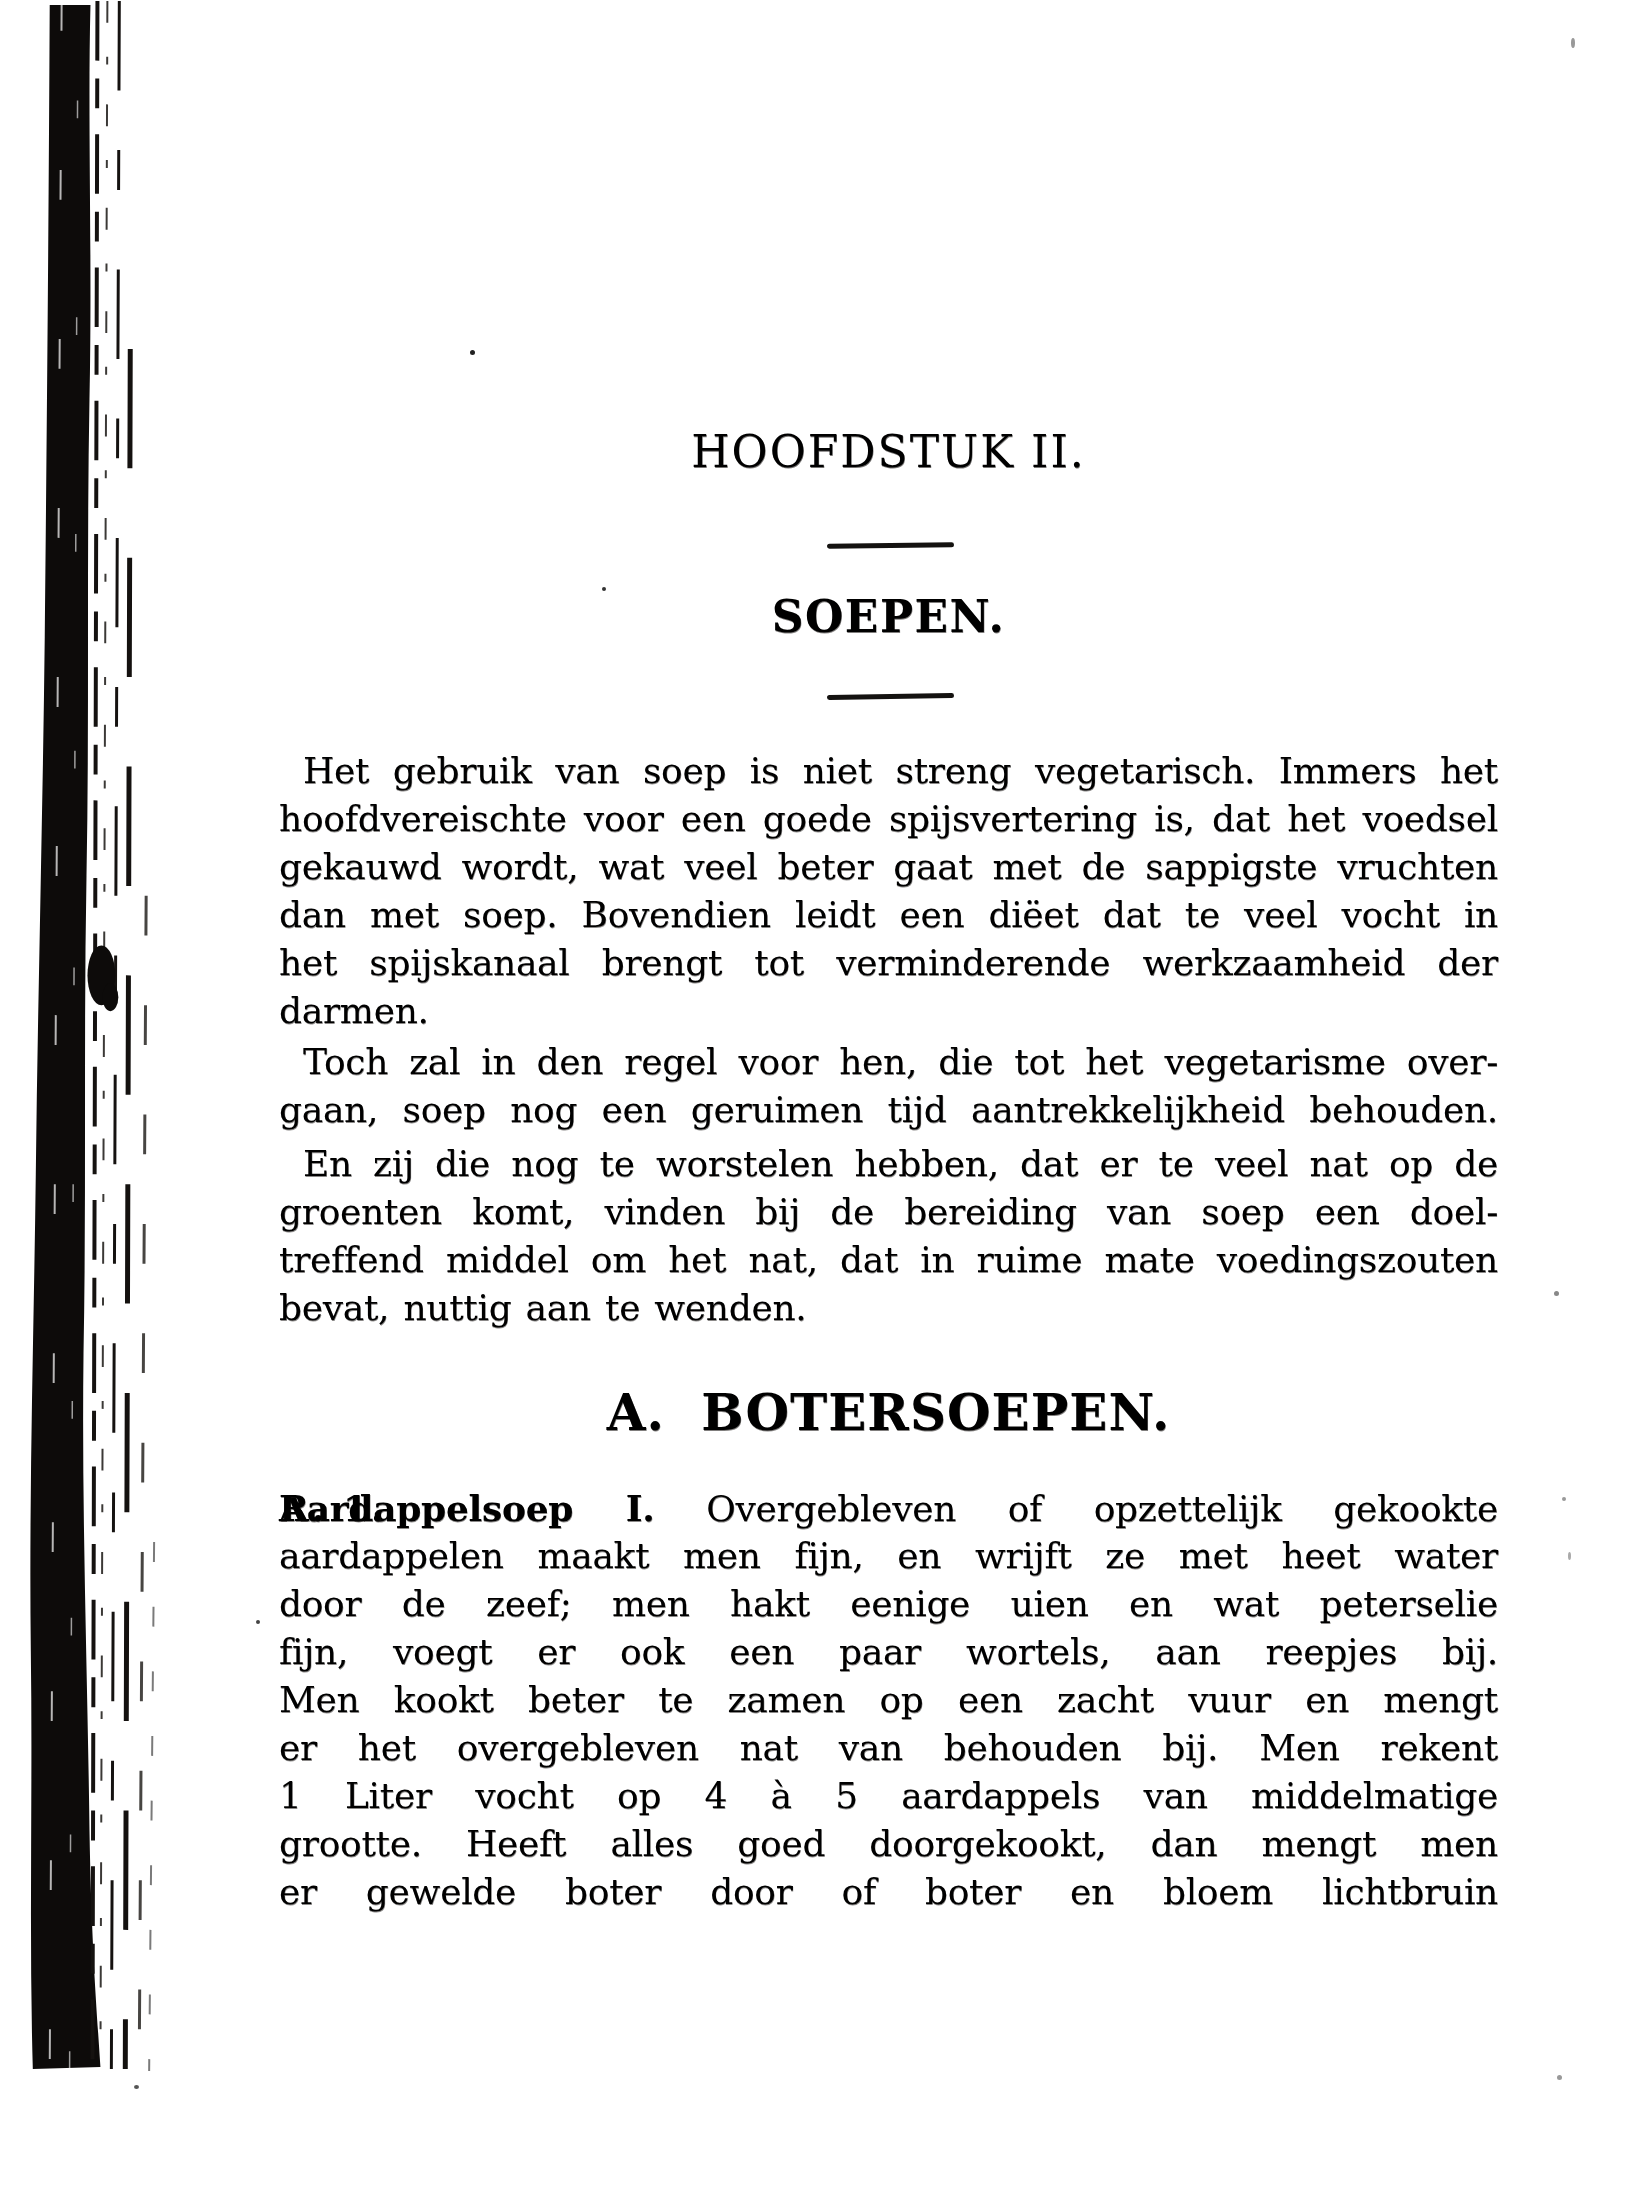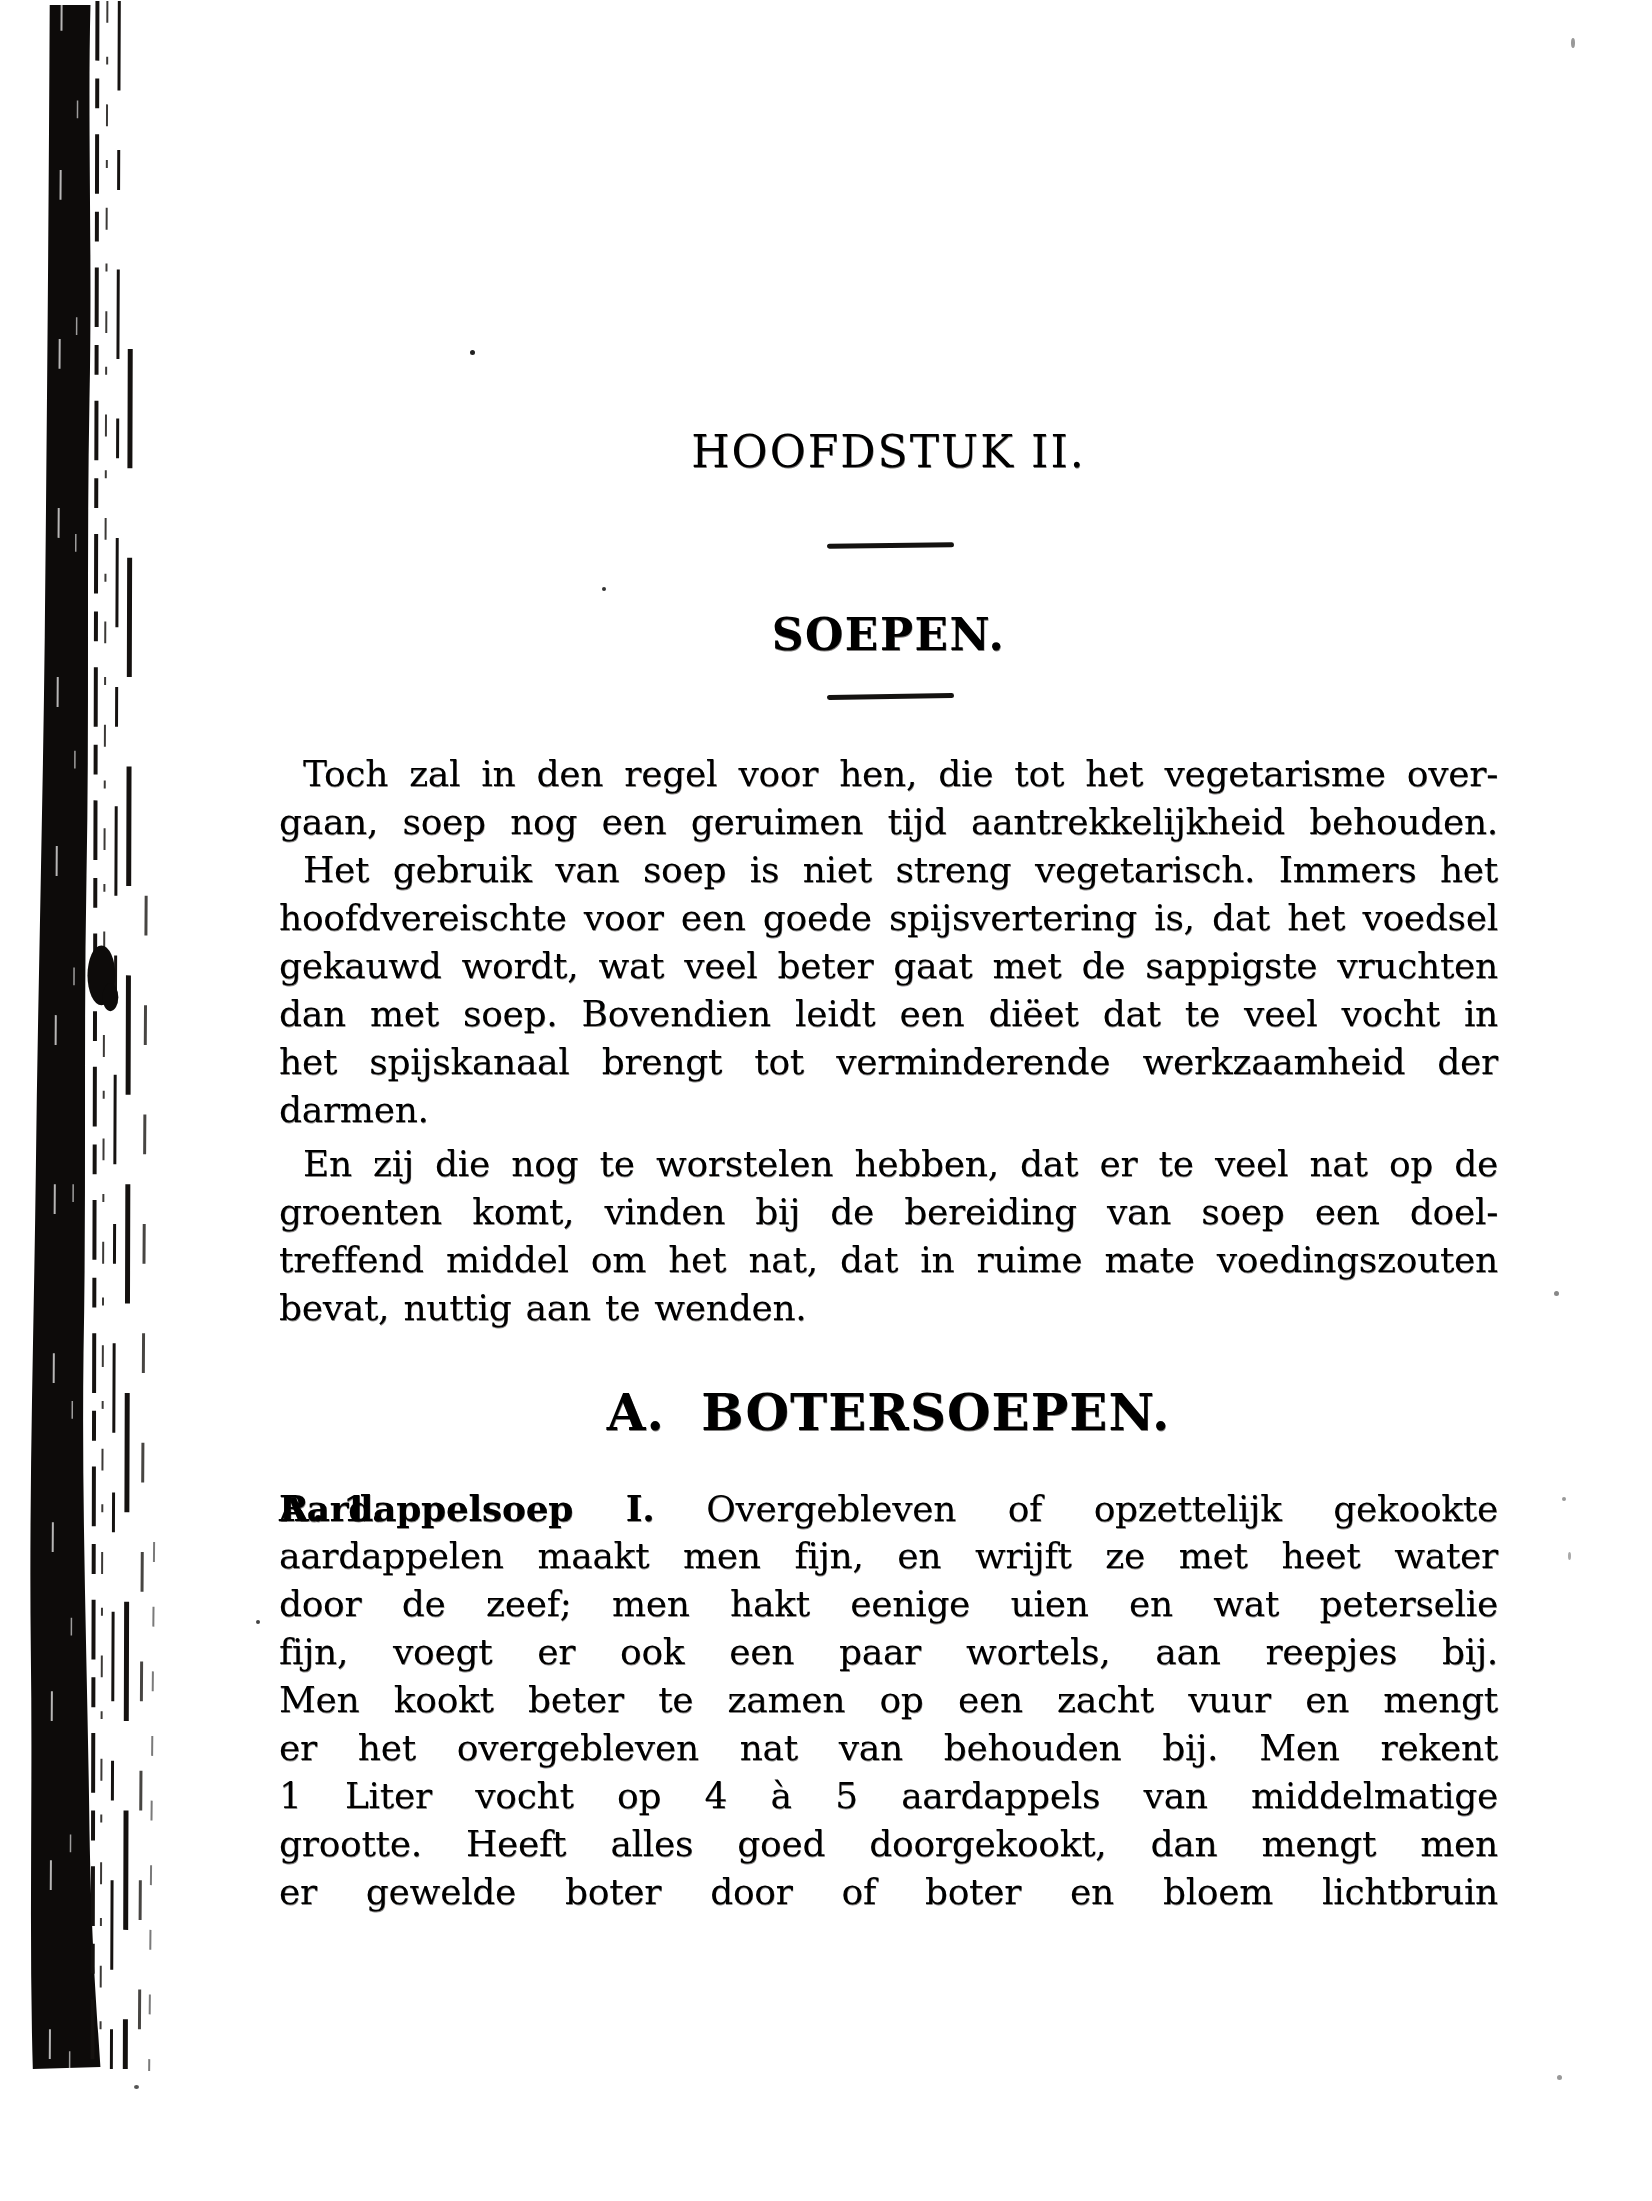--- a/index.html
+++ b/index.html
@@ -24,7 +24,7 @@
   .r1 { top:543px; transform:rotate(-0.7deg); }
   .r2 { top:694px; transform:rotate(-0.9deg); }
   .section {
-    position:absolute; top:591px; left:0; right:0; margin:18px;
+    position:absolute; top:591px; left:0; right:0; margin:0;
     text-align:center; font-size:44px; font-weight:700; letter-spacing:1.5px;
     text-shadow:0.5px 0.5px 0 rgba(23,20,18,0.55);
   }

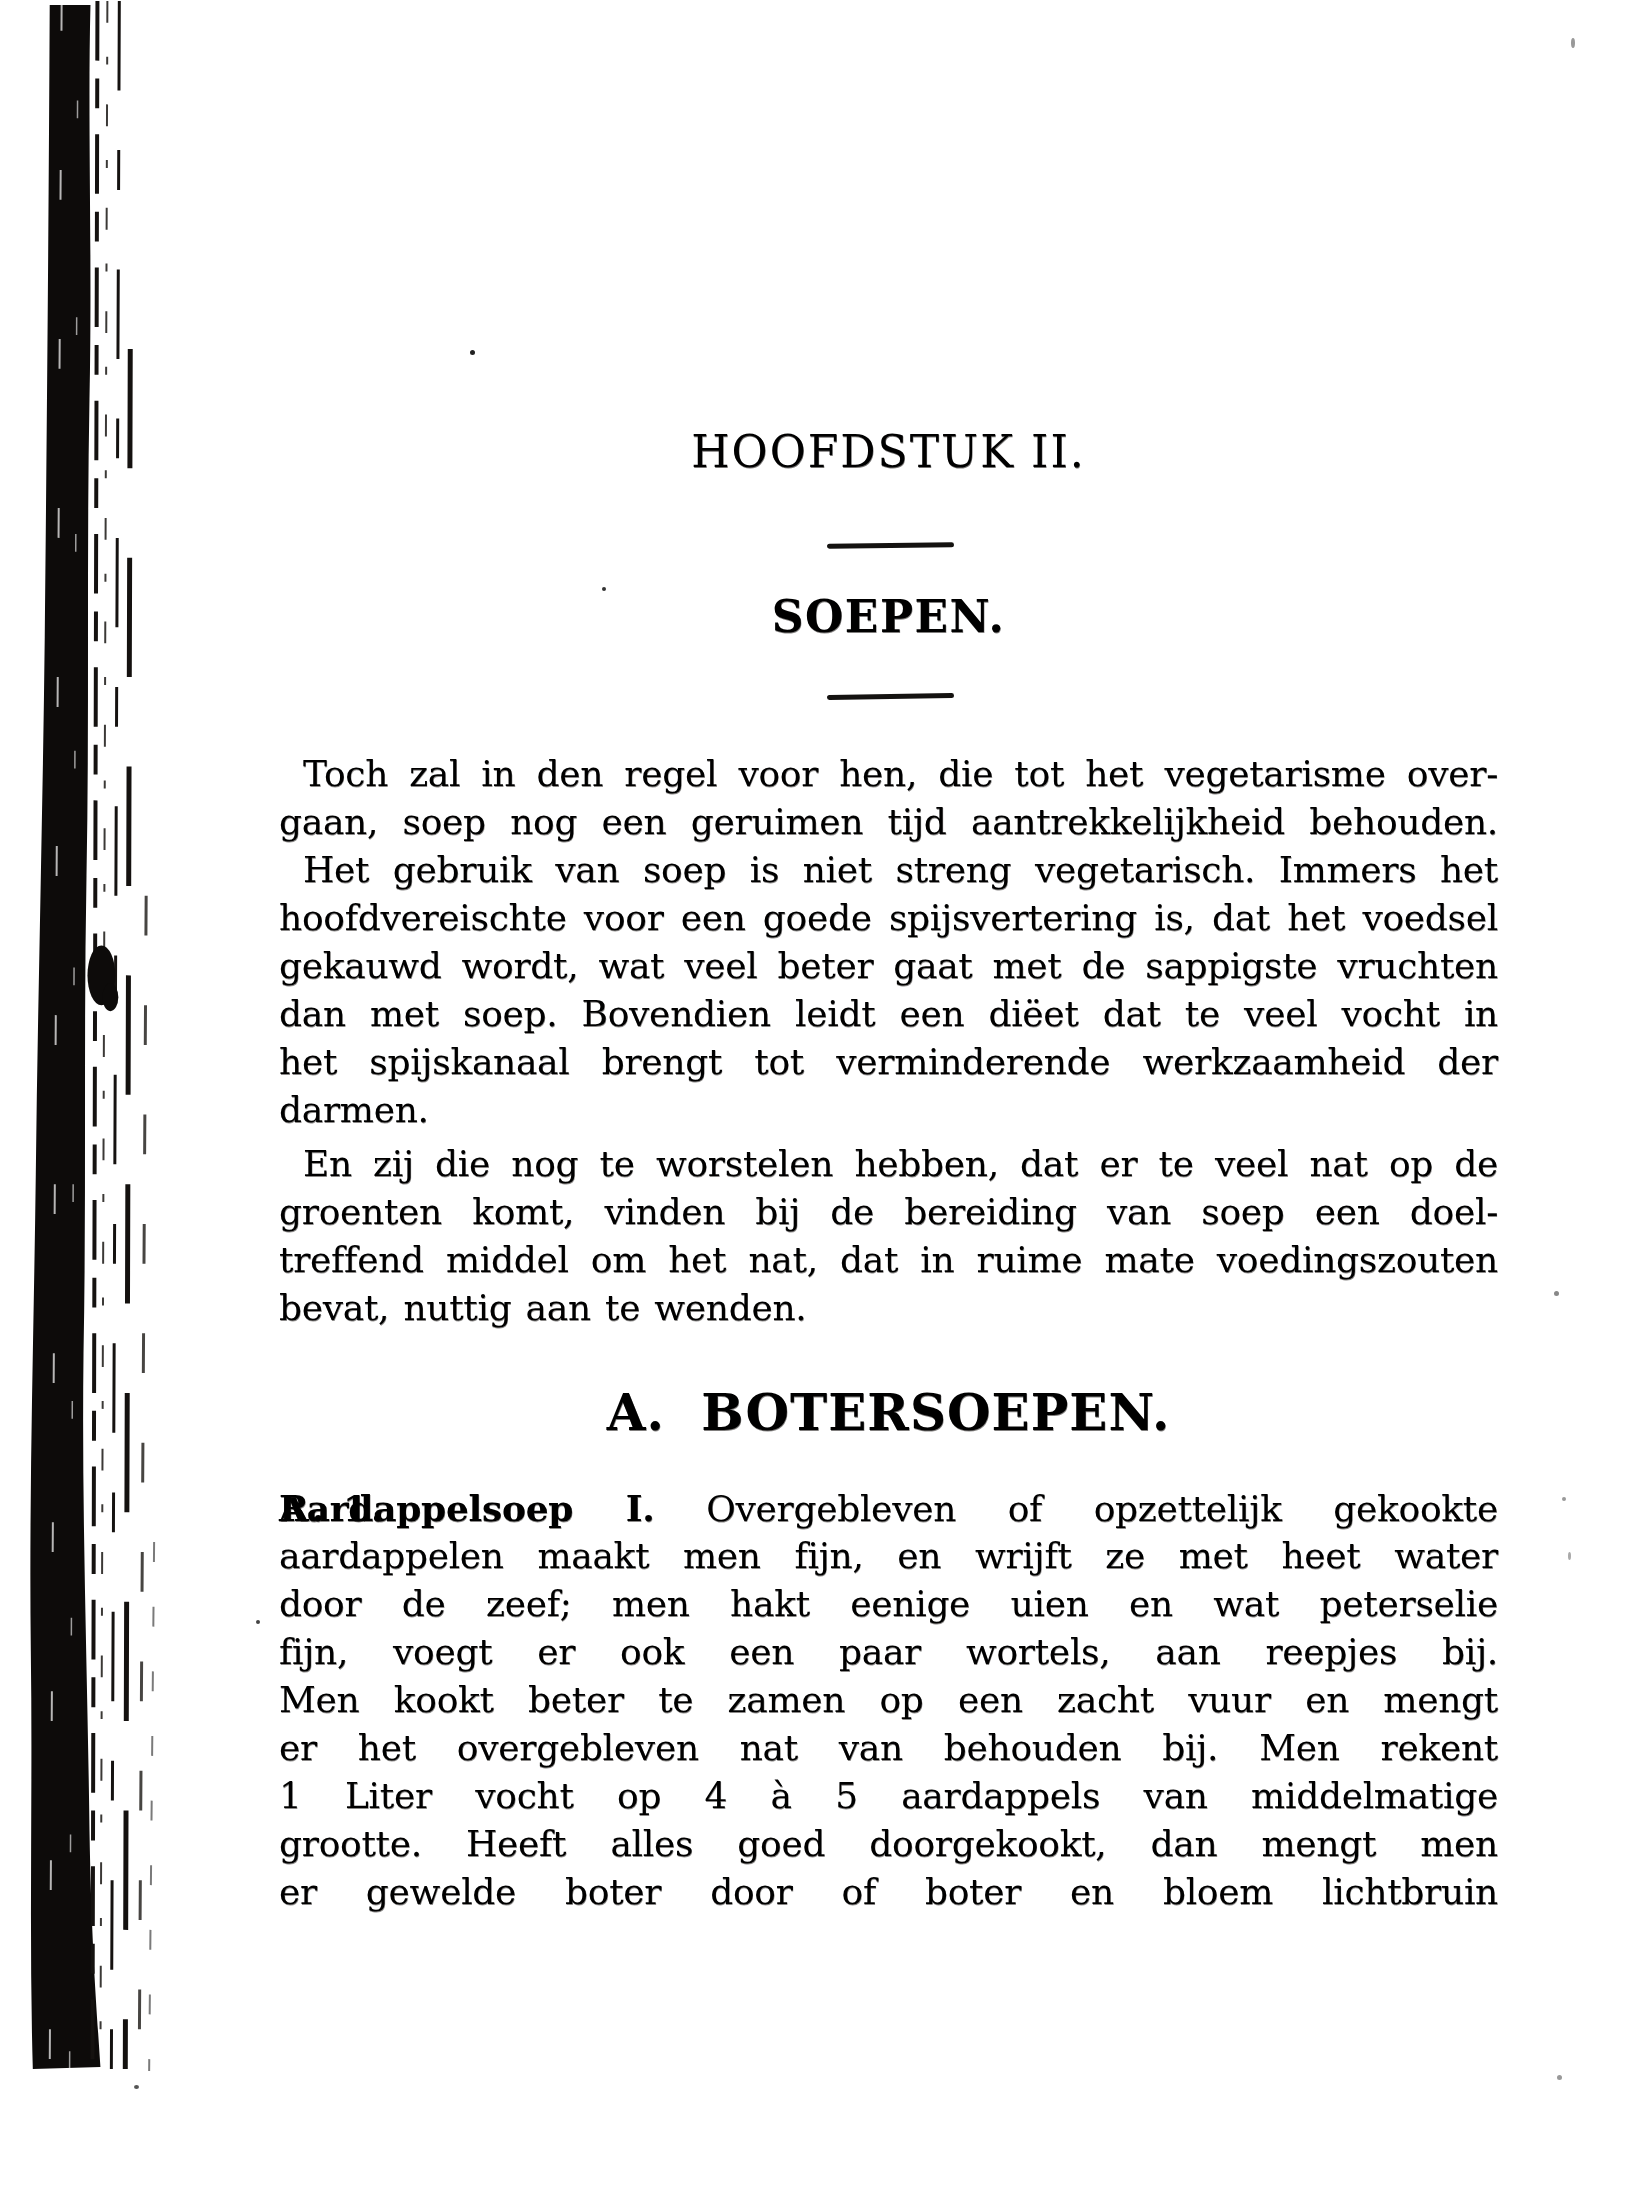--- a/index.html
+++ b/index.html
@@ -94,10 +94,6 @@
     <div class="rule r2"></div>
 
     <div class="bodytext">
-      <p class="para p2">
-        <span class="ln jl ind">Toch zal in den regel voor hen, die tot het vegetarisme over-</span>
-        <span class="ln jl">gaan, soep nog een geruimen tijd aantrekkelijkheid behouden.</span>
-      </p>
       <p class="para">
         <span class="ln jl ind">Het gebruik van soep is niet streng vegetarisch. Immers het</span>
         <span class="ln jl">hoofdvereischte voor een goede spijsvertering is, dat het voedsel</span>
@@ -105,6 +101,10 @@
         <span class="ln jl">dan met soep. Bovendien leidt een diëet dat te veel vocht in</span>
         <span class="ln jl">het spijskanaal brengt tot verminderende werkzaamheid der</span>
         <span class="ln">darmen.</span>
+      </p>
+      <p class="para p2">
+        <span class="ln jl ind">Toch zal in den regel voor hen, die tot het vegetarisme over-</span>
+        <span class="ln jl">gaan, soep nog een geruimen tijd aantrekkelijkheid behouden.</span>
       </p>
       <p class="para p3">
         <span class="ln jl ind">En zij die nog te worstelen hebben, dat er te veel nat op de</span>

